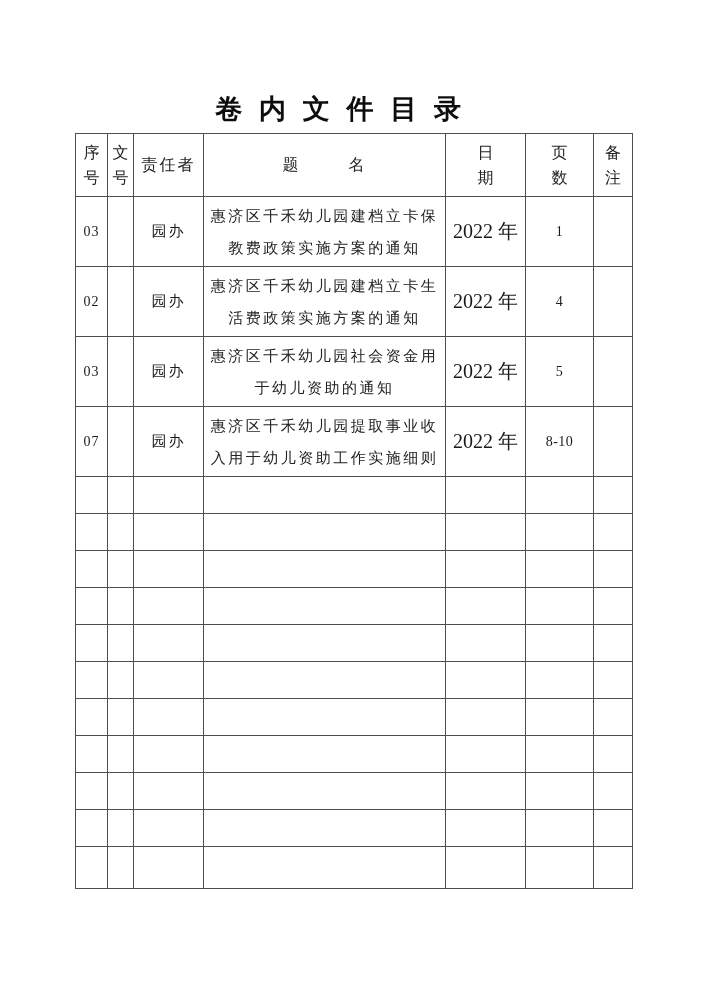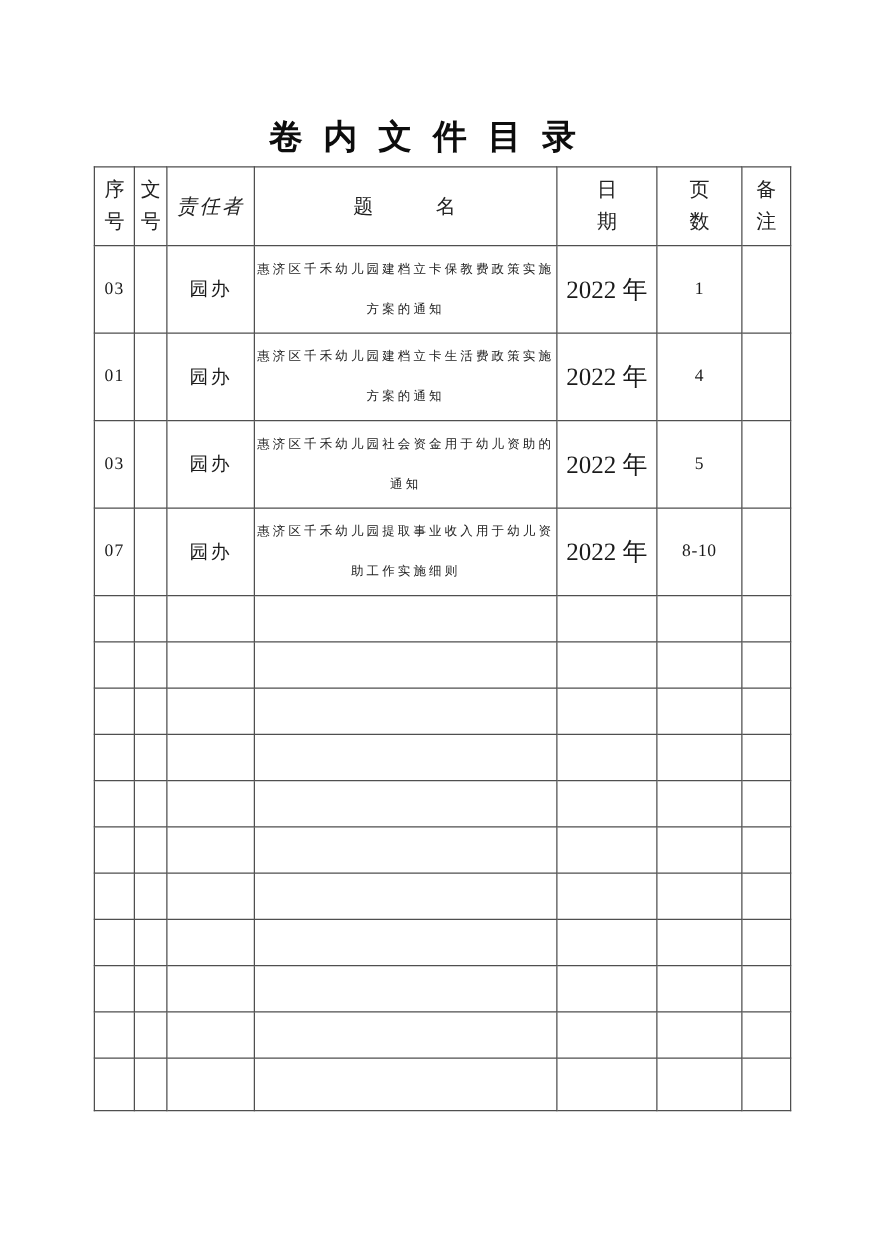--- a/index.html
+++ b/index.html
@@ -45,7 +45,7 @@
   tr.header-row { height: 63px; }
   tr.header-row th { font-size: 16px; color: #222; }
   .stacked { white-space: pre-line; line-height: 25px; }
-  .head-responsible { letter-spacing: 2px; font-style: italic; }
+  .head-responsible { letter-spacing: 2px; }
   .head-title { white-space: pre; letter-spacing: 2px; }
   tr.data-row { height: 70px; }
   .cell-serial   { font-size: 14px; letter-spacing: 1px; }

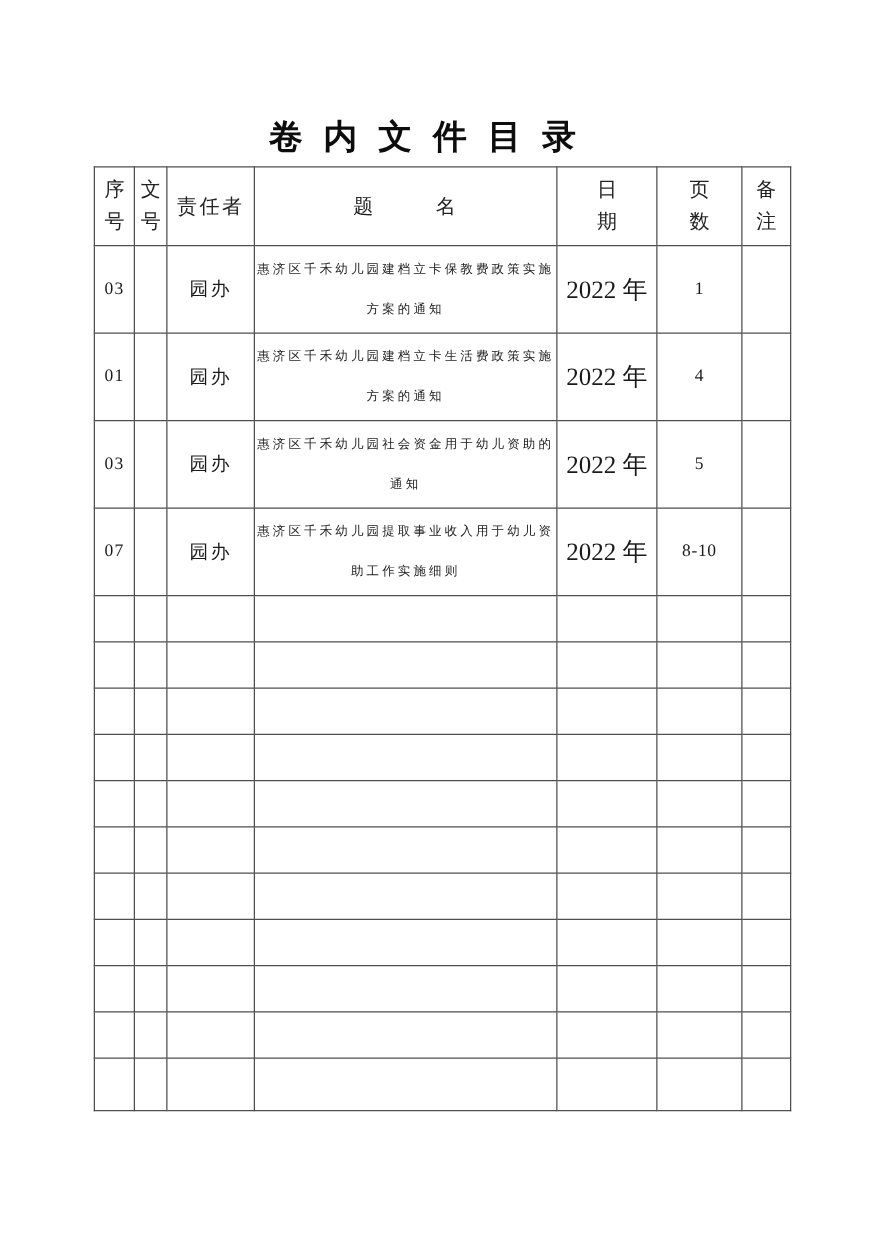--- a/index.html
+++ b/index.html
@@ -54,7 +54,7 @@
   .cell-title {
     text-align: left;
     padding: 2px 6px 2px 6px;
-    font-size: 10px;
+    font-size: 15px;
     letter-spacing: 2.5px;
     line-height: 32px;
     color: #222;

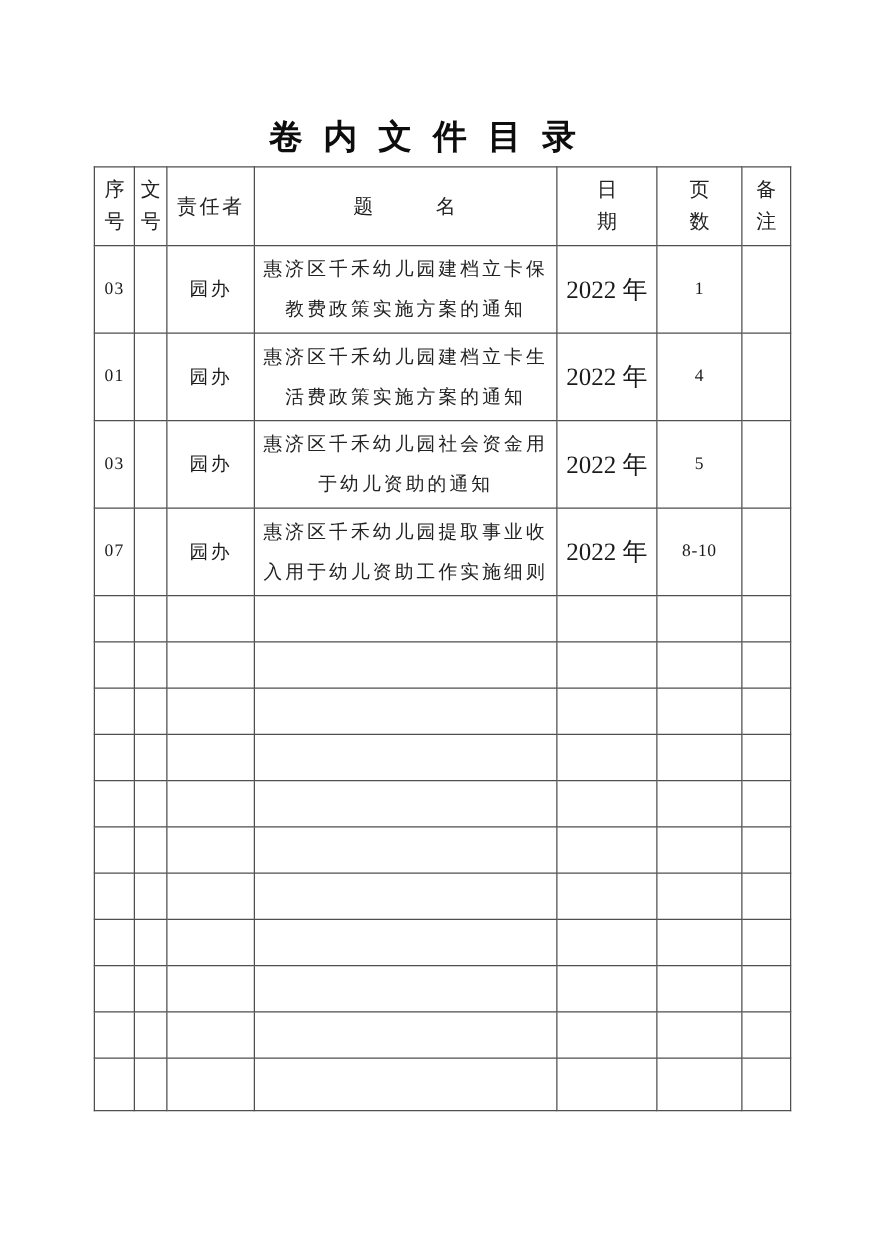--- a/index.html
+++ b/index.html
@@ -110,7 +110,7 @@
         <td class="cell-note"></td>
       </tr>
       <tr class="data-row">
-        <td class="cell-serial">01</td>
+        <td class="cell-serial">02</td>
         <td class="cell-doc-number"></td>
         <td class="cell-responsible">园办</td>
         <td class="cell-title">惠济区千禾幼儿园建档立卡生活费政策实施方案的通知</td>

